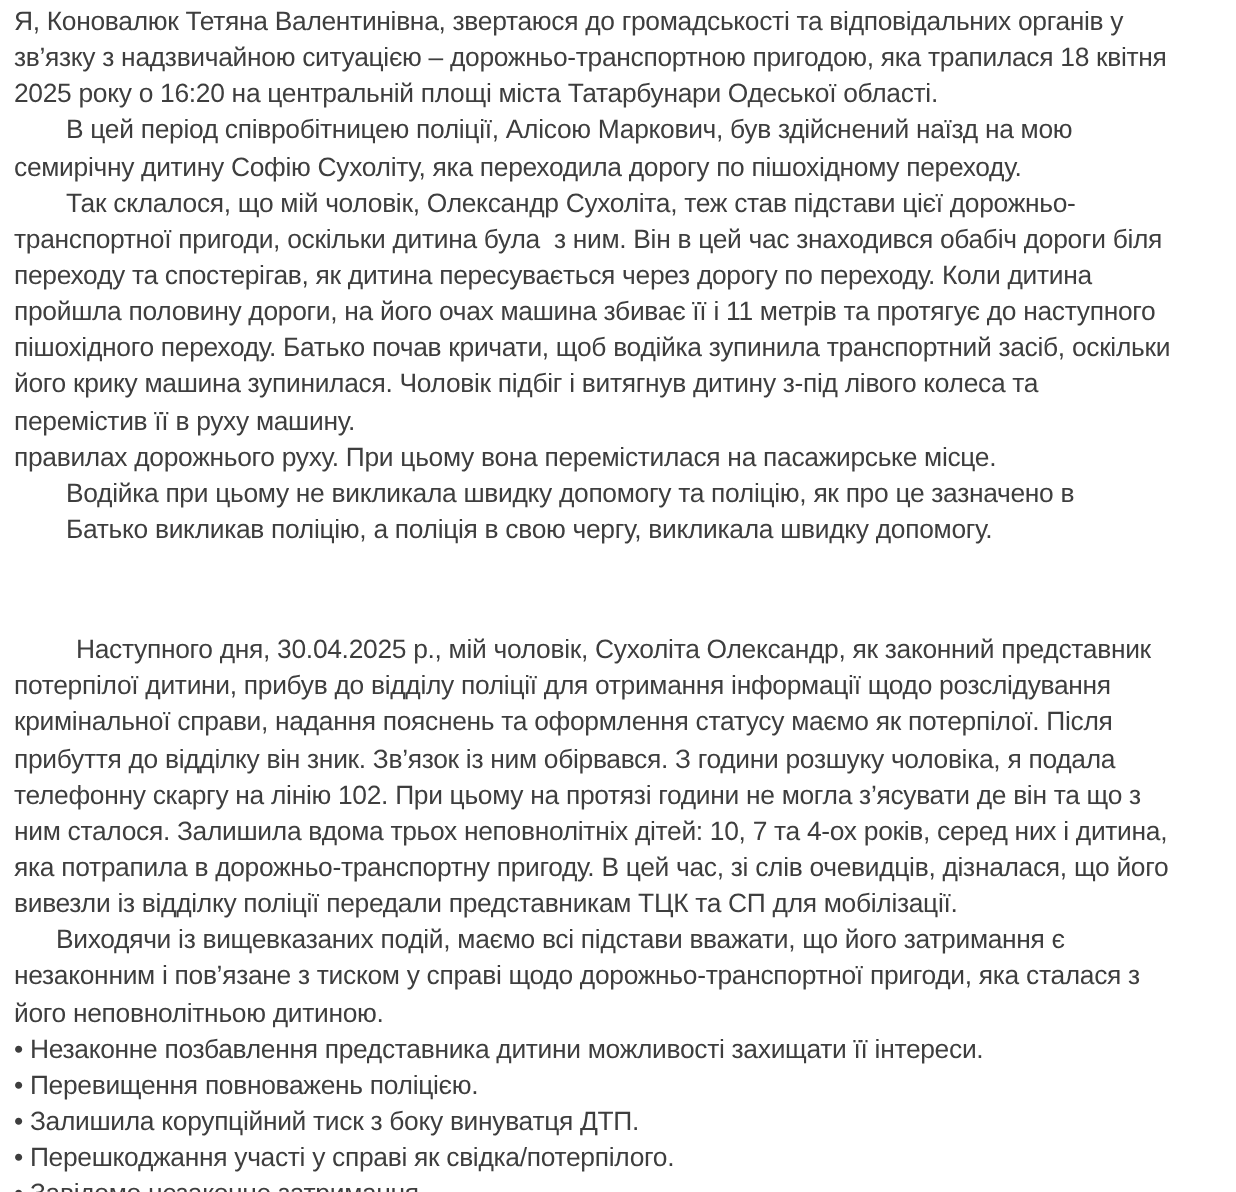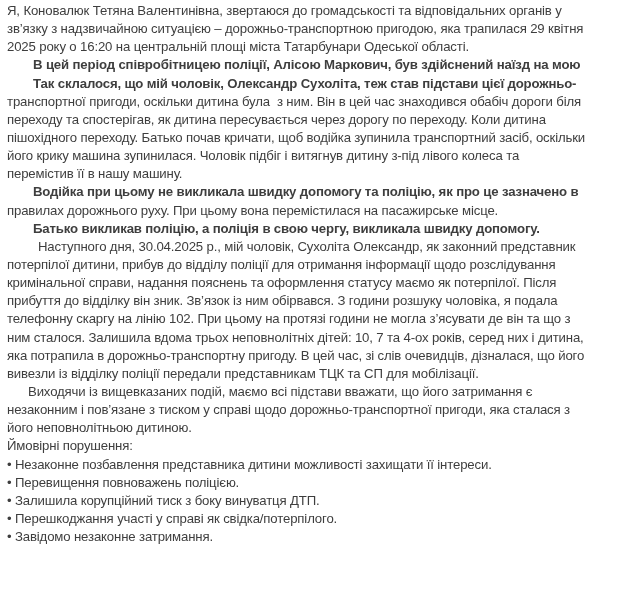--- a/index.html
+++ b/index.html
@@ -36,7 +36,7 @@
 <main class="page">
   <div id="doc-body">
       <div class="line">Я, Коновалюк Тетяна Валентинівна, звертаюся до громадськості та відповідальних органів у</div>
-      <div class="line">зв’язку з надзвичайною ситуацією – дорожньо-транспортною пригодою, яка трапилася 29 квітня</div>
+      <div class="line">зв’язку з надзвичайною ситуацією – дорожньо-транспортною пригодою, яка трапилася 18 квітня</div>
       <div class="line">2025 року о 16:20 на центральній площі міста Татарбунари Одеської області.</div>
       <div class="line i2">В цей період співробітницею поліції, Алісою Маркович, був здійснений наїзд на мою</div>
       <div class="line i2">Так склалося, що мій чоловік, Олександр Сухоліта, теж став підстави цієї дорожньо-</div>

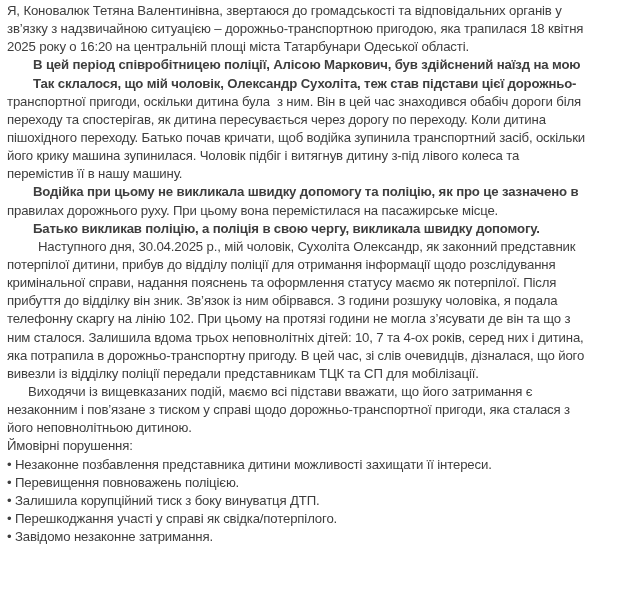--- a/index.html
+++ b/index.html
@@ -27,7 +27,7 @@
     overflow: visible;
   }
   .i1 { padding-left: 21px; }
-  .i2 { padding-left: 26px; font-weight: bold; }
+  .i2 { padding-left: 26px; }
   .i3 { padding-left: 31px; }
 </style>
 </head>

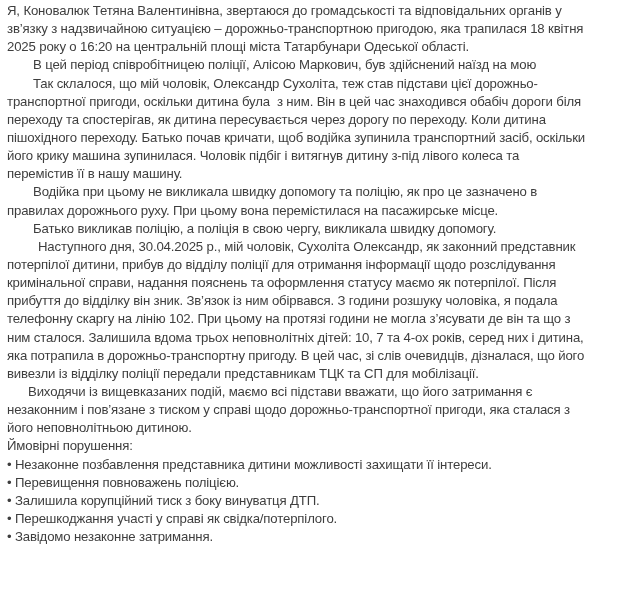--- a/index.html
+++ b/index.html
@@ -39,6 +39,7 @@
       <div class="line">зв’язку з надзвичайною ситуацією – дорожньо-транспортною пригодою, яка трапилася 18 квітня</div>
       <div class="line">2025 року о 16:20 на центральній площі міста Татарбунари Одеської області.</div>
       <div class="line i2">В цей період співробітницею поліції, Алісою Маркович, був здійснений наїзд на мою</div>
+      <div class="line">семирічну дитину Софію Сухоліту, яка переходила дорогу по пішохідному переходу.</div>
       <div class="line i2">Так склалося, що мій чоловік, Олександр Сухоліта, теж став підстави цієї дорожньо-</div>
       <div class="line">транспортної пригоди, оскільки дитина була  з ним. Він в цей час знаходився обабіч дороги біля</div>
       <div class="line">переходу та спостерігав, як дитина пересувається через дорогу по переходу. Коли дитина</div>

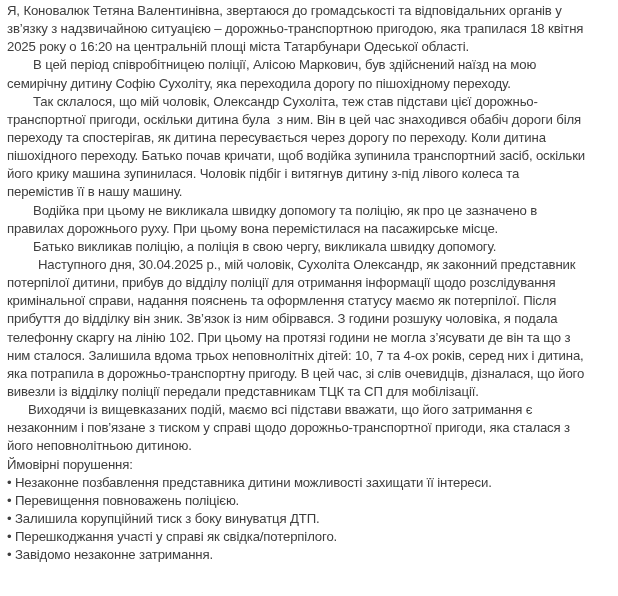--- a/index.html
+++ b/index.html
@@ -43,6 +43,7 @@
       <div class="line i2">Так склалося, що мій чоловік, Олександр Сухоліта, теж став підстави цієї дорожньо-</div>
       <div class="line">транспортної пригоди, оскільки дитина була  з ним. Він в цей час знаходився обабіч дороги біля</div>
       <div class="line">переходу та спостерігав, як дитина пересувається через дорогу по переходу. Коли дитина</div>
+      <div class="line">пройшла половину дороги, на його очах машина збиває її і 11 метрів та протягує до наступного</div>
       <div class="line">пішохідного переходу. Батько почав кричати, щоб водійка зупинила транспортний засіб, оскільки</div>
       <div class="line">його крику машина зупинилася. Чоловік підбіг і витягнув дитину з-під лівого колеса та</div>
       <div class="line">перемістив її в нашу машину.</div>

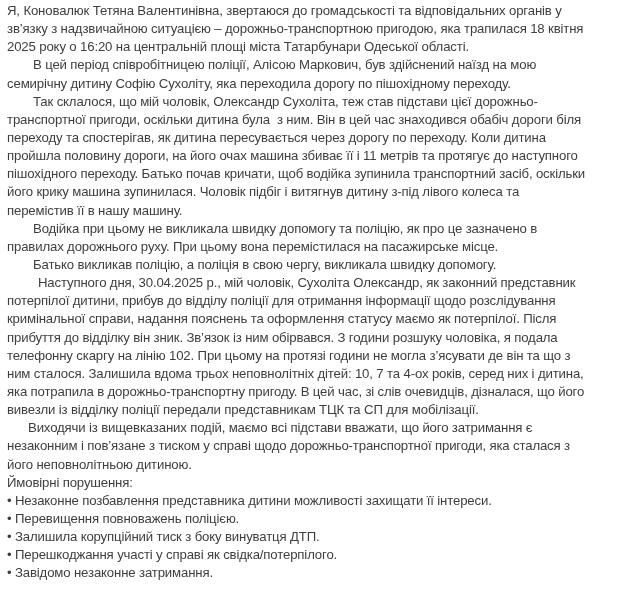--- a/index.html
+++ b/index.html
@@ -46,7 +46,7 @@
       <div class="line">пройшла половину дороги, на його очах машина збиває її і 11 метрів та протягує до наступного</div>
       <div class="line">пішохідного переходу. Батько почав кричати, щоб водійка зупинила транспортний засіб, оскільки</div>
       <div class="line">його крику машина зупинилася. Чоловік підбіг і витягнув дитину з-під лівого колеса та</div>
-      <div class="line">перемістив її в нашу машину.</div>
+      <div class="line">перемістив її в руху машину.</div>
       <div class="line i2">Водійка при цьому не викликала швидку допомогу та поліцію, як про це зазначено в</div>
       <div class="line">правилах дорожнього руху. При цьому вона перемістилася на пасажирське місце.</div>
       <div class="line i2">Батько викликав поліцію, а поліція в свою чергу, викликала швидку допомогу.</div>

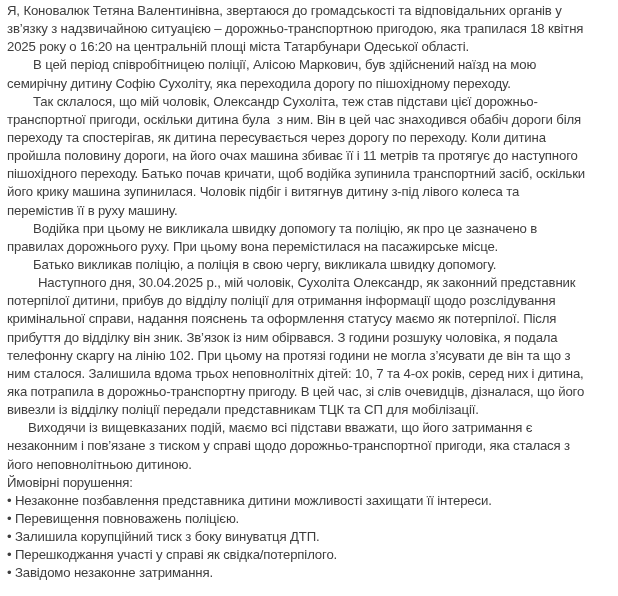--- a/index.html
+++ b/index.html
@@ -47,8 +47,8 @@
       <div class="line">пішохідного переходу. Батько почав кричати, щоб водійка зупинила транспортний засіб, оскільки</div>
       <div class="line">його крику машина зупинилася. Чоловік підбіг і витягнув дитину з-під лівого колеса та</div>
       <div class="line">перемістив її в руху машину.</div>
+      <div class="line">правилах дорожнього руху. При цьому вона перемістилася на пасажирське місце.</div>
       <div class="line i2">Водійка при цьому не викликала швидку допомогу та поліцію, як про це зазначено в</div>
-      <div class="line">правилах дорожнього руху. При цьому вона перемістилася на пасажирське місце.</div>
       <div class="line i2">Батько викликав поліцію, а поліція в свою чергу, викликала швидку допомогу.</div>
       <div class="line i3">Наступного дня, 30.04.2025 р., мій чоловік, Сухоліта Олександр, як законний представник</div>
       <div class="line">потерпілої дитини, прибув до відділу поліції для отримання інформації щодо розслідування</div>

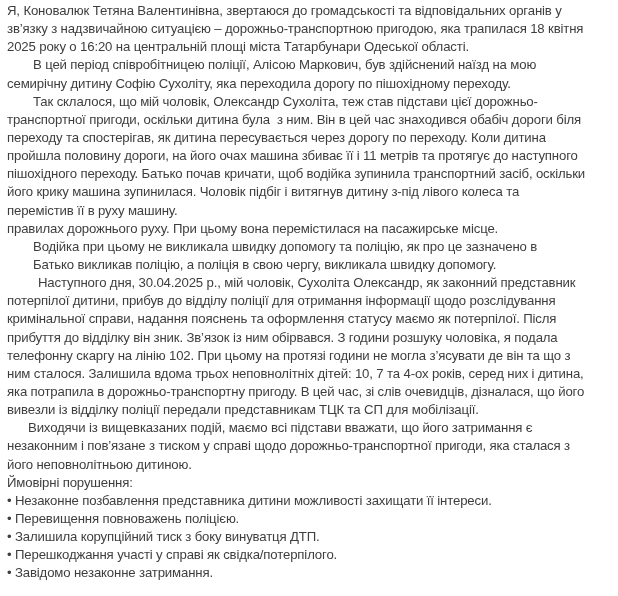--- a/index.html
+++ b/index.html
@@ -28,7 +28,7 @@
   }
   .i1 { padding-left: 21px; }
   .i2 { padding-left: 26px; }
-  .i3 { padding-left: 31px; }
+  .i3 { padding-left: 31px; margin-top: 42px; }
 </style>
 </head>
 <body>

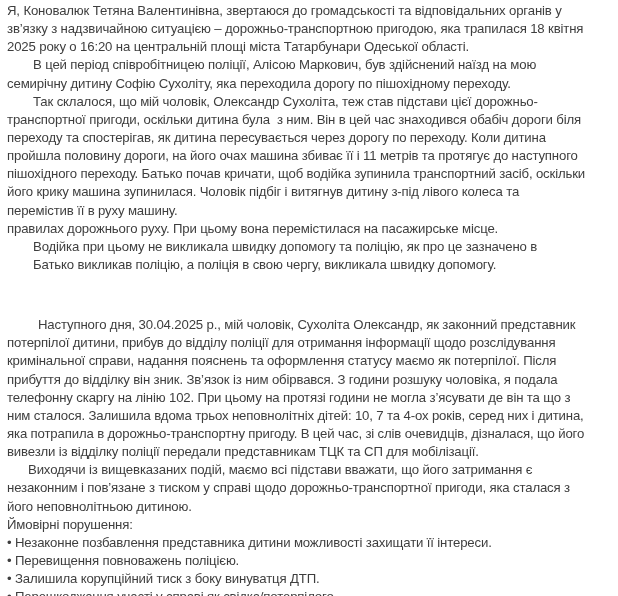--- a/index.html
+++ b/index.html
@@ -61,7 +61,6 @@
       <div class="line i1">Виходячи із вищевказаних подій, маємо всі підстави вважати, що його затримання є</div>
       <div class="line">незаконним і пов’язане з тиском у справі щодо дорожньо-транспортної пригоди, яка сталася з</div>
       <div class="line">його неповнолітньою дитиною.</div>
-      <div class="line">Ймовірні порушення:</div>
       <div class="line">• Незаконне позбавлення представника дитини можливості захищати її інтереси.</div>
       <div class="line">• Перевищення повноважень поліцією.</div>
       <div class="line">• Залишила корупційний тиск з боку винуватця ДТП.</div>

